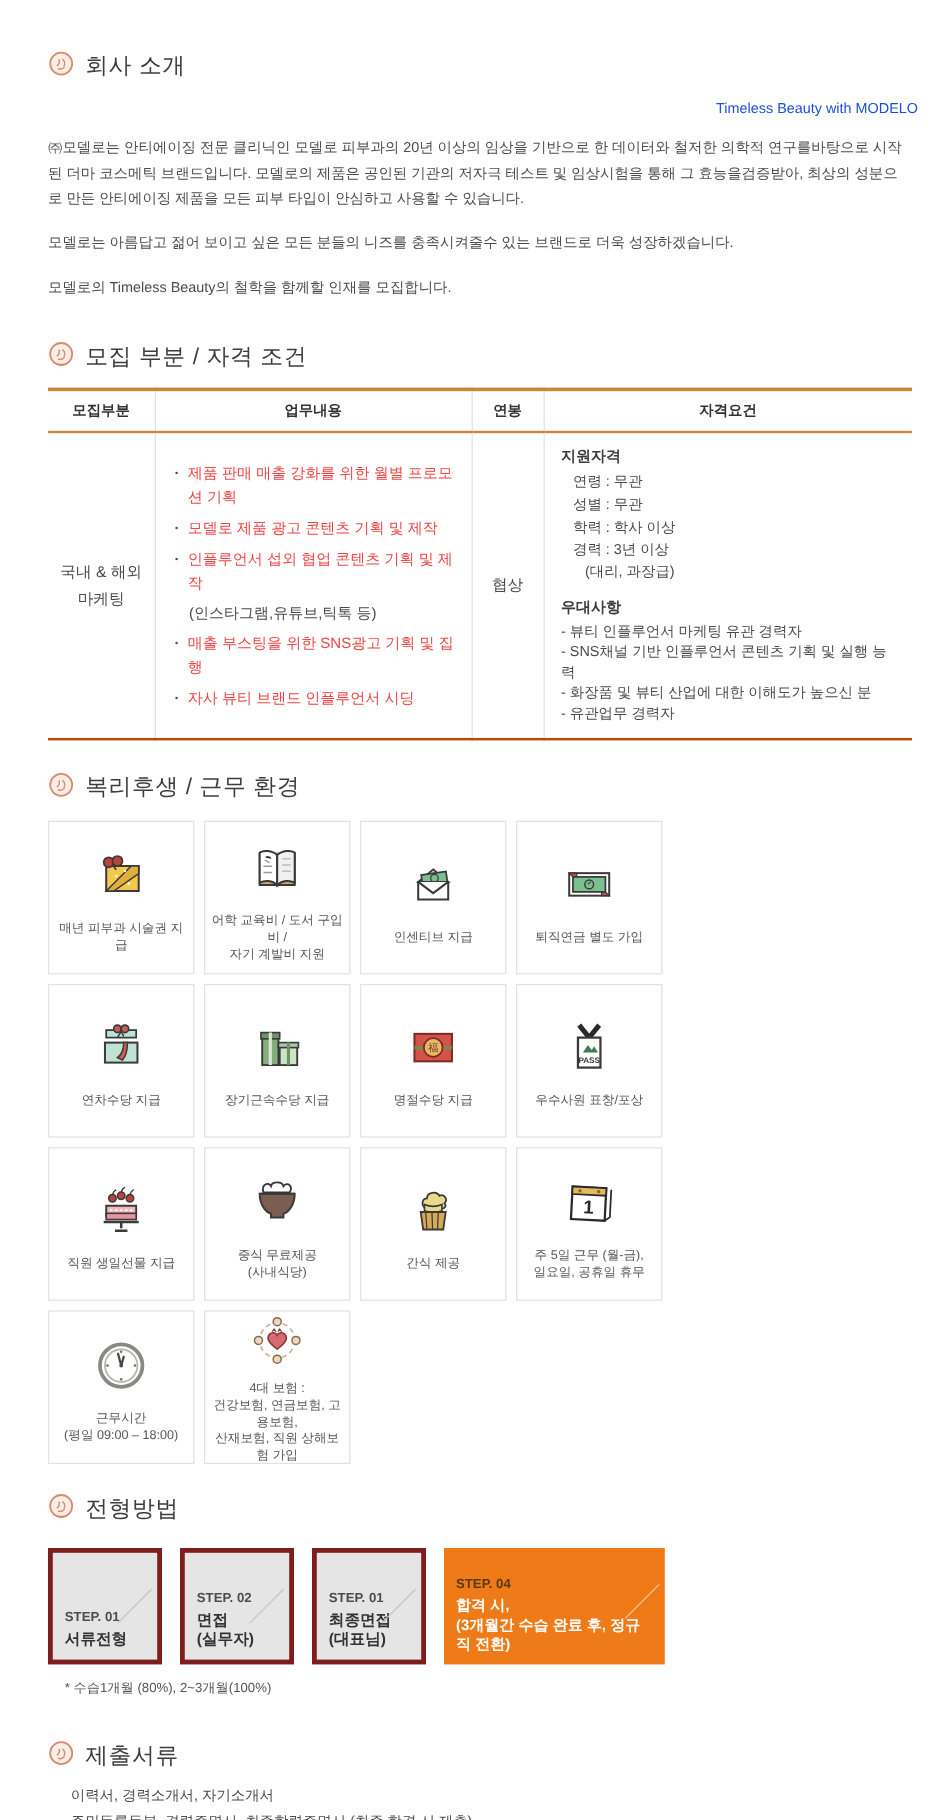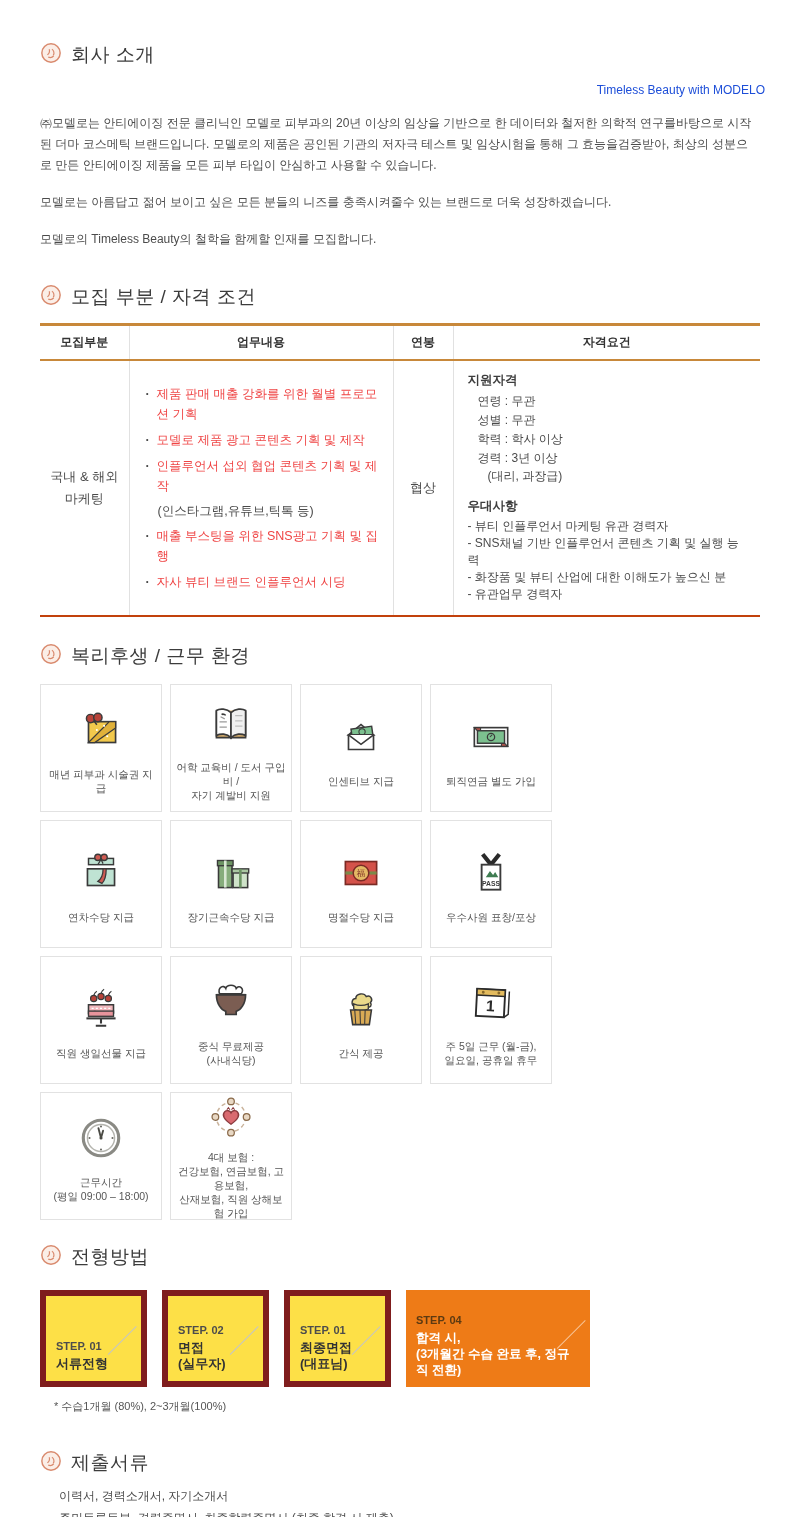--- a/index.html
+++ b/index.html
@@ -53,7 +53,7 @@
   
   .sec-process { margin-top:24px; }
   .steps { margin-top:20px; display:flex; gap:15px; }
-  .step { position:relative; width:107px; height:97px; background:#fde047; border:6px solid #7f1d1d;
+  .step { position:relative; width:95px; height:97px; background:#e5e5e5; border:4px solid #7f1d1d;
     display:flex; flex-direction:column; justify-content:flex-end; padding:9px 10px; overflow:hidden; }
   .step::after { content:""; position:absolute; top:30px; right:5px; width:40px; height:1px;
     background:#c4c4c4; transform:rotate(-45deg); transform-origin:right top; }

